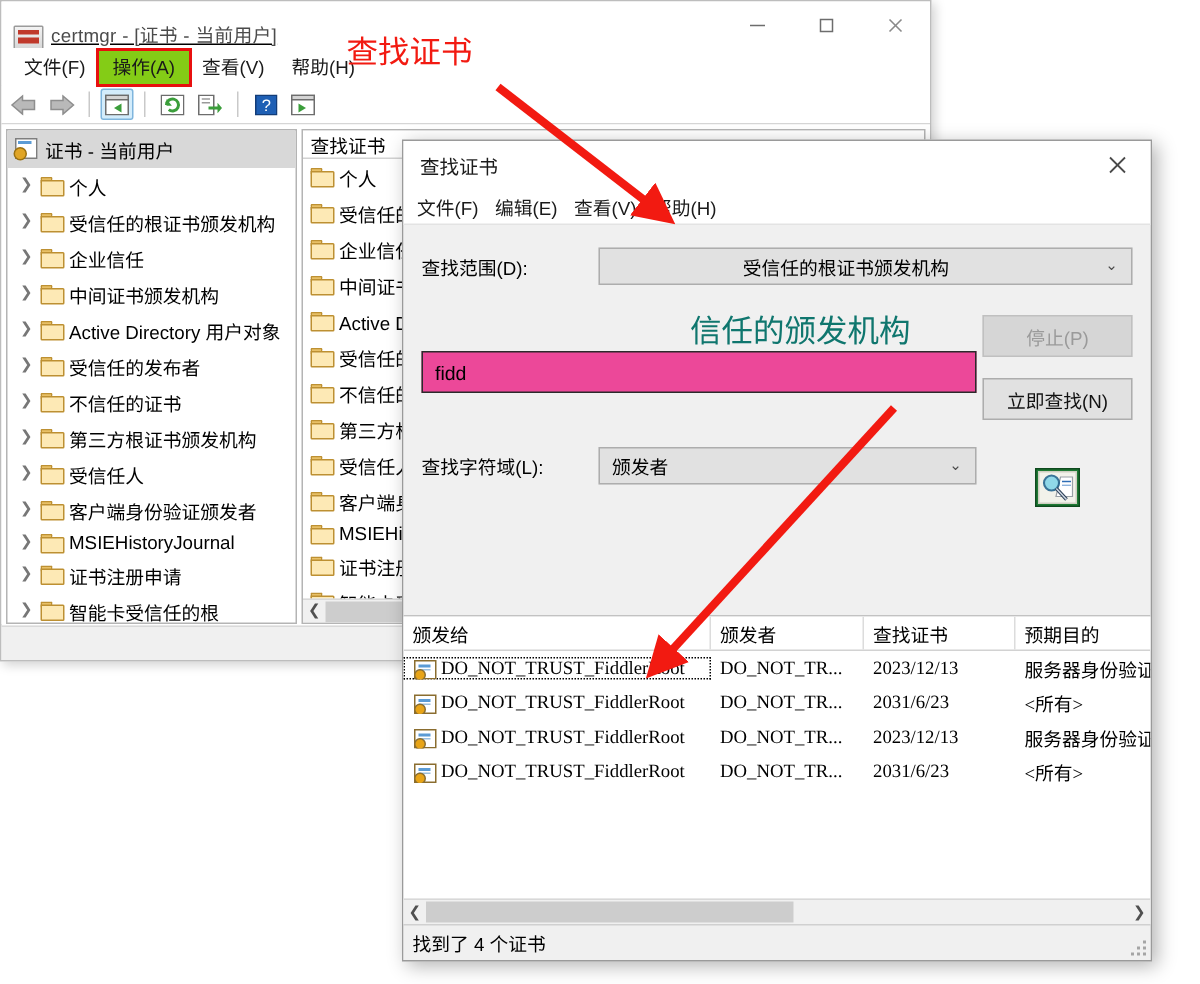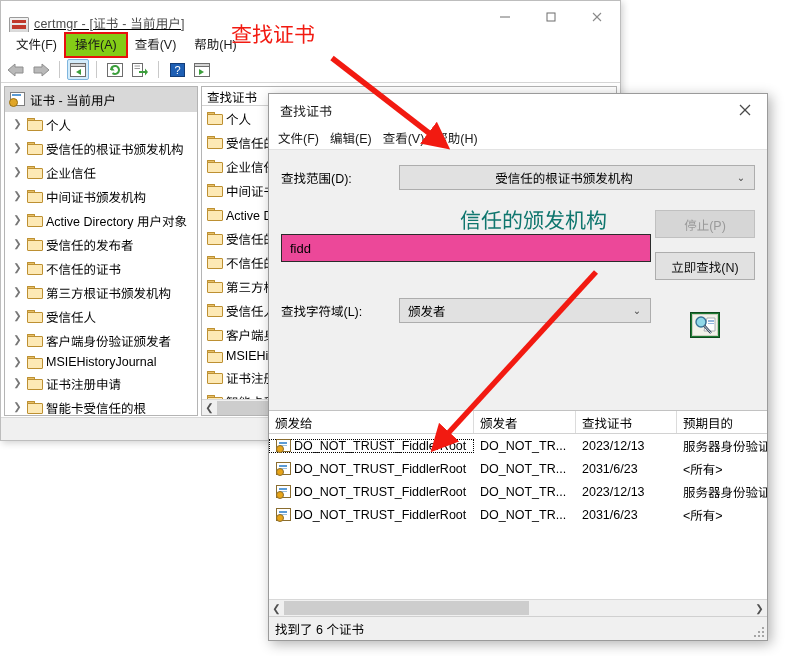--- a/index.html
+++ b/index.html
@@ -189,7 +189,7 @@
   }
   .res-row{display:flex;height:23px;align-items:center;font-size:12.5px;flex:0 0 auto;}
   .res-row.focus .rc-first{outline:1px dotted #000;outline-offset:-1px;}
-  .rc{display:flex;align-items:flex-start;padding-left:6px;box-sizing:border-box;white-space:nowrap;overflow:hidden;}
+  .rc{display:flex;align-items:flex-end;padding-left:6px;box-sizing:border-box;white-space:nowrap;overflow:hidden;font-family:Liberation Serif, serif;}
   .cert-ico{width:16px;height:13px;position:relative;flex:0 0 auto;margin-right:3px;}
   .cert-ico .pg{position:absolute;left:1px;top:0;width:13px;height:11px;background:#fff;border:1px solid #8a6d2f;}
   .cert-ico .pg:after{content:"";position:absolute;left:2px;top:2px;width:8px;height:2px;background:#5b9bd5;}

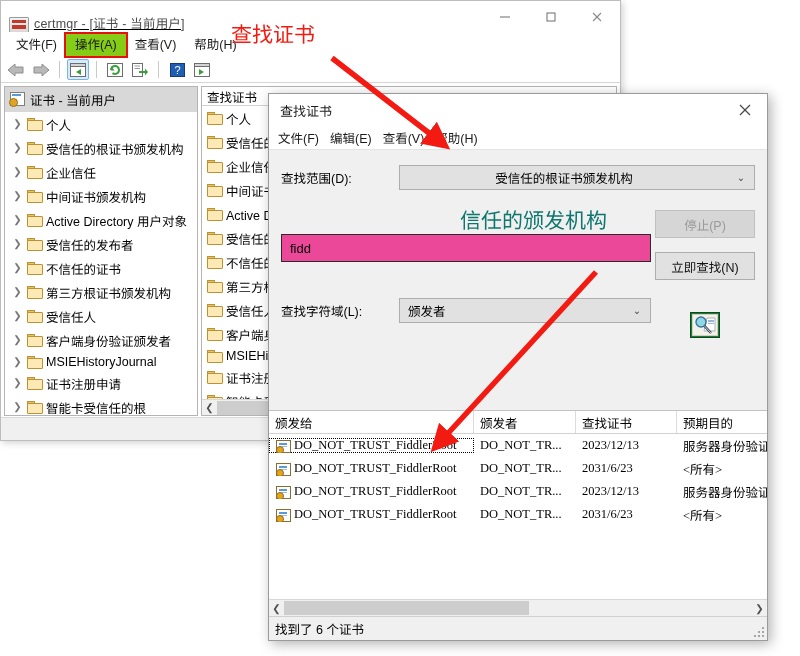--- a/index.html
+++ b/index.html
@@ -658,7 +658,7 @@
   </div>
 
   <div id="fd-status">
-    <span>找到了 6 个证书</span>
+    <span>找到了 4 个证书</span>
     <span class="grip">
       <i style="right:0;bottom:0;"></i>
         <i style="right:4px;bottom:0;"></i>

